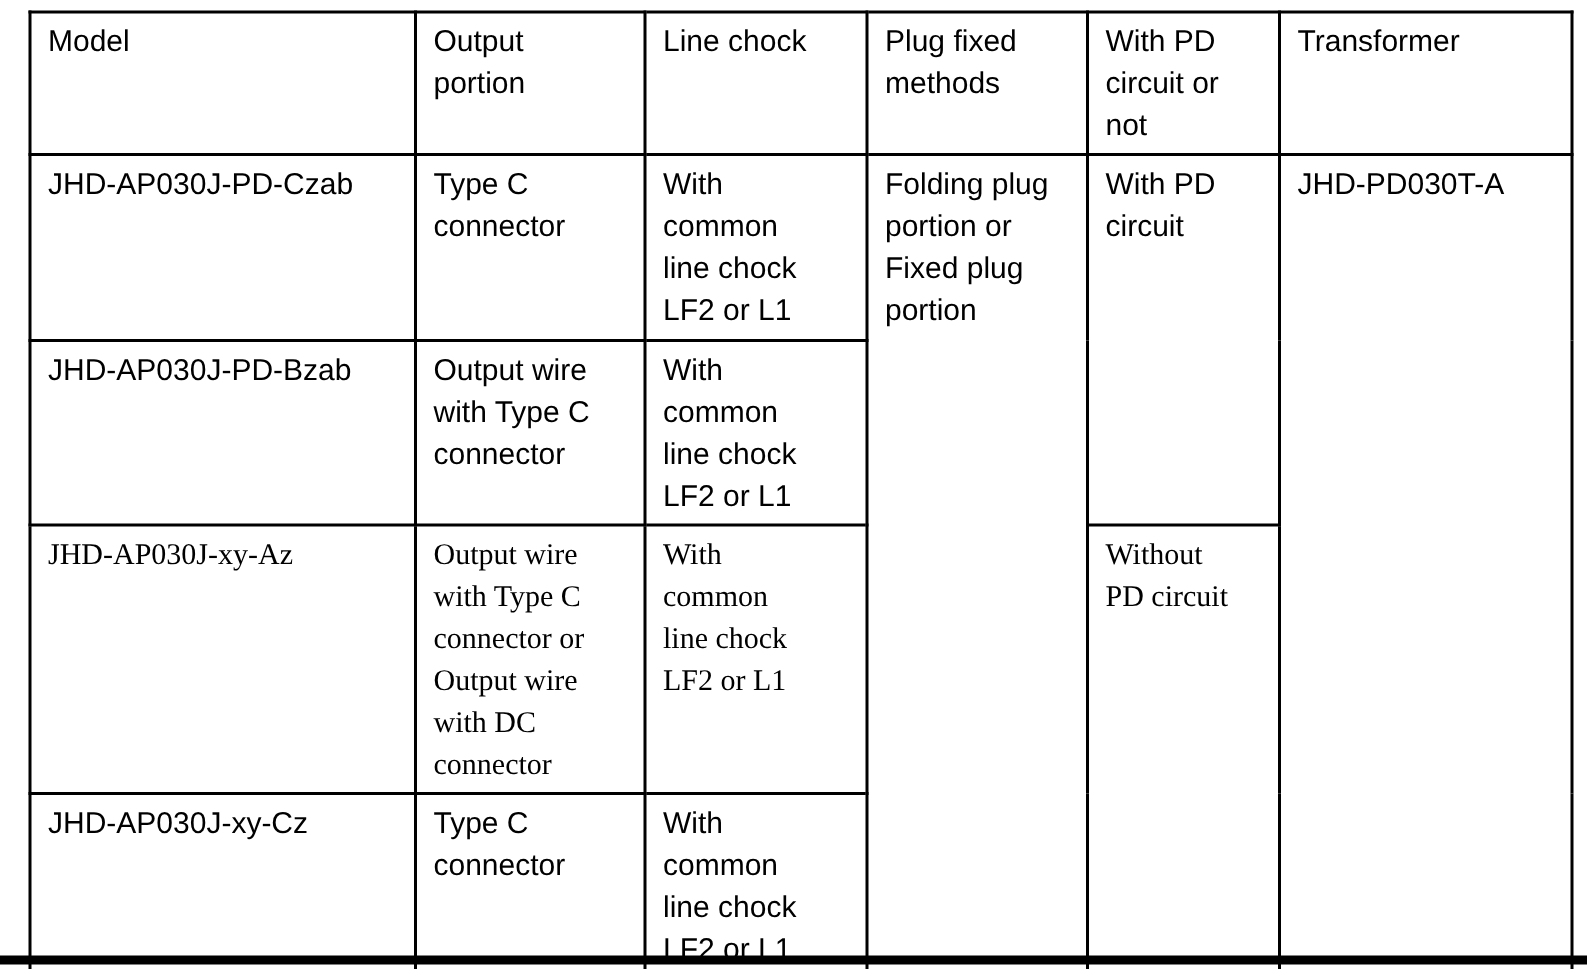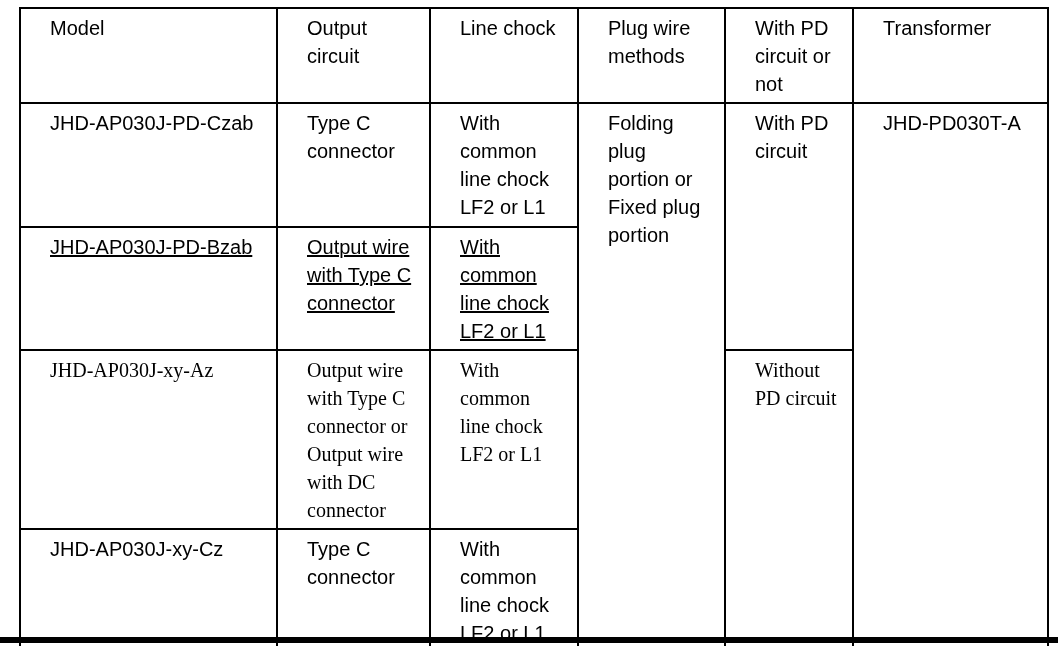--- a/index.html
+++ b/index.html
@@ -32,7 +32,7 @@
     vertical-align: top;
     text-align: left;
     font-weight: normal;
-    padding: 5px 8px 4px 29px;
+    padding: 5px 8px 4px 11px;
     white-space: pre-line;
     overflow: hidden;
   }

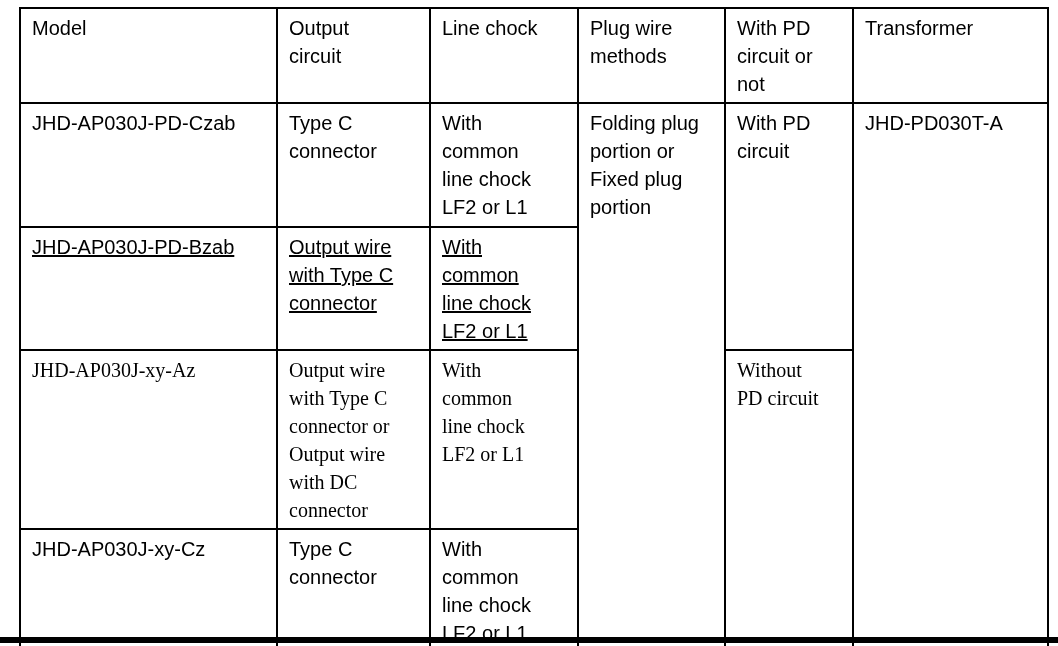--- a/index.html
+++ b/index.html
@@ -74,7 +74,7 @@
       <tr class="h-header">
         <th>Model</th>
         <th>Output
-circuit</th>
+portion</th>
         <th>Line chock</th>
         <th>Plug wire
 methods</th>

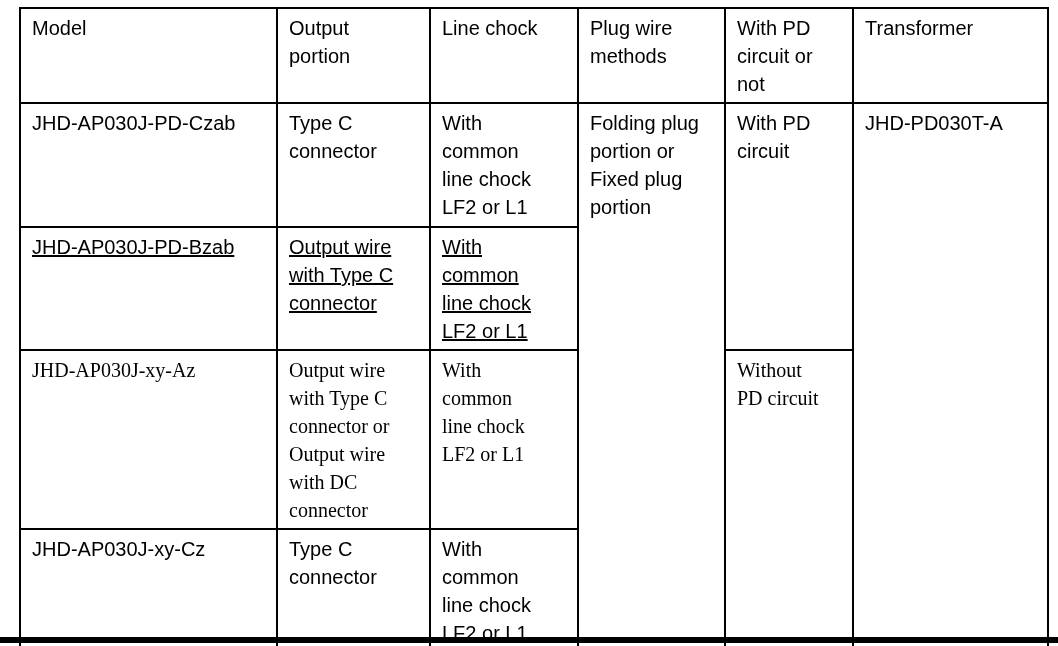--- a/index.html
+++ b/index.html
@@ -76,7 +76,7 @@
         <th>Output
 portion</th>
         <th>Line chock</th>
-        <th>Plug wire
+        <th>Plug fixed
 methods</th>
         <th>With PD
 circuit or

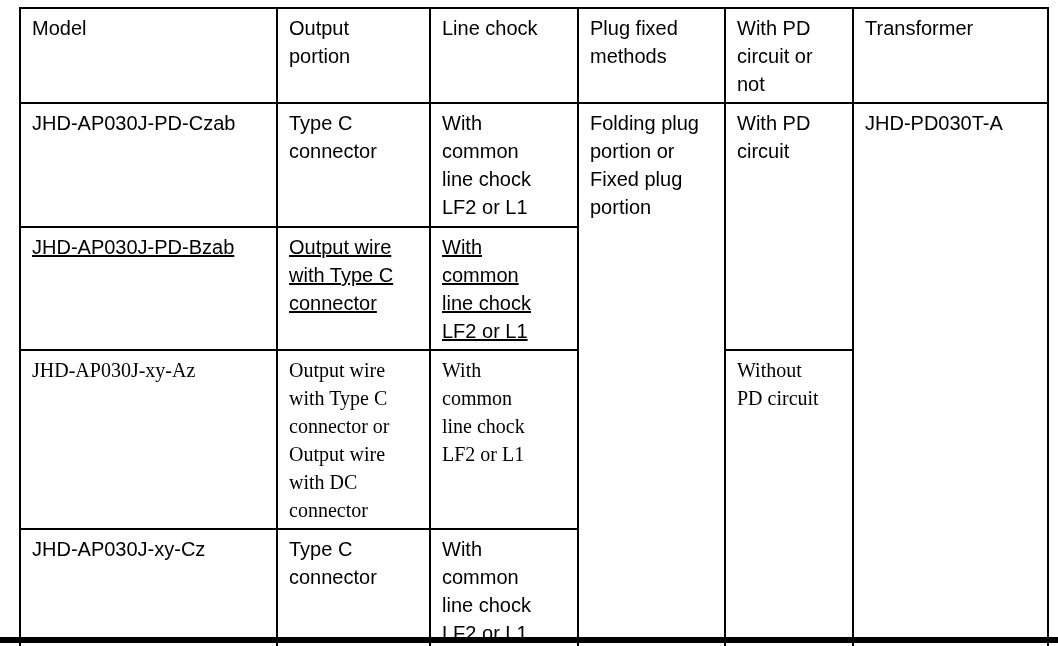--- a/index.html
+++ b/index.html
@@ -44,7 +44,7 @@
   col.c-transformer { width: 195px; }
   tr.h-header { height: 90px;  }
   tr.h-r1     { height: 124px; }
-  tr.h-r2     { height: 116px; text-decoration: underline; }
+  tr.h-r2     { height: 116px; }
   tr.h-r3     { height: 176px; font-family: Liberation Serif, serif; }
   tr.h-r4     { height: 120px; }
   .bottom-rule {

